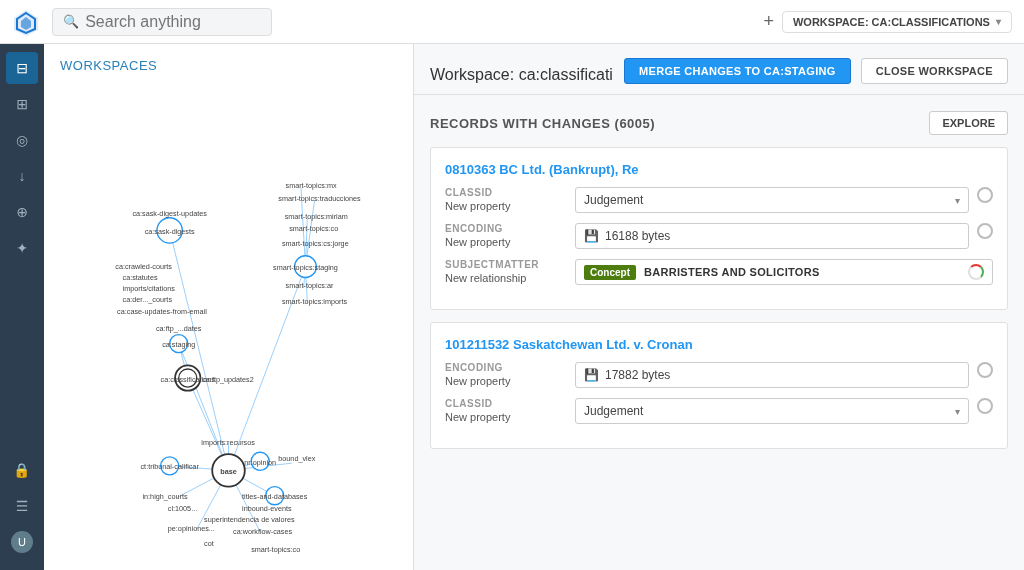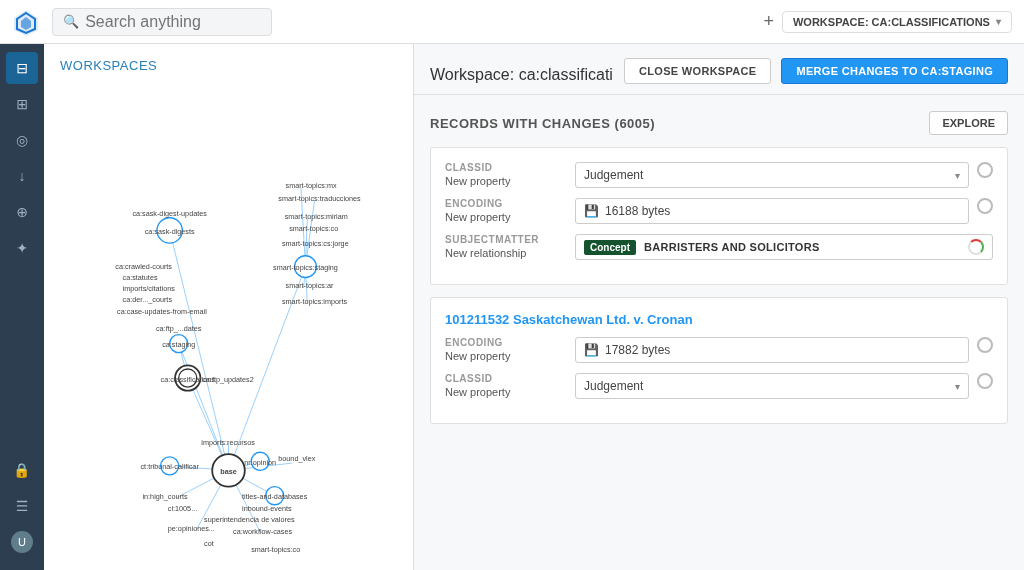--- a/index.html
+++ b/index.html
@@ -275,8 +275,8 @@
   <div class="right-panel">
     <div class="right-panel-header">
       <h2 class="workspace-title">Workspace: ca:classificati</h2>
+      <button class="btn btn-primary">MERGE CHANGES TO CA:STAGING</button>
       <button class="btn btn-default">CLOSE WORKSPACE</button>
-      <button class="btn btn-primary">MERGE CHANGES TO CA:STAGING</button>
     </div>
 
     <div class="right-panel-body">

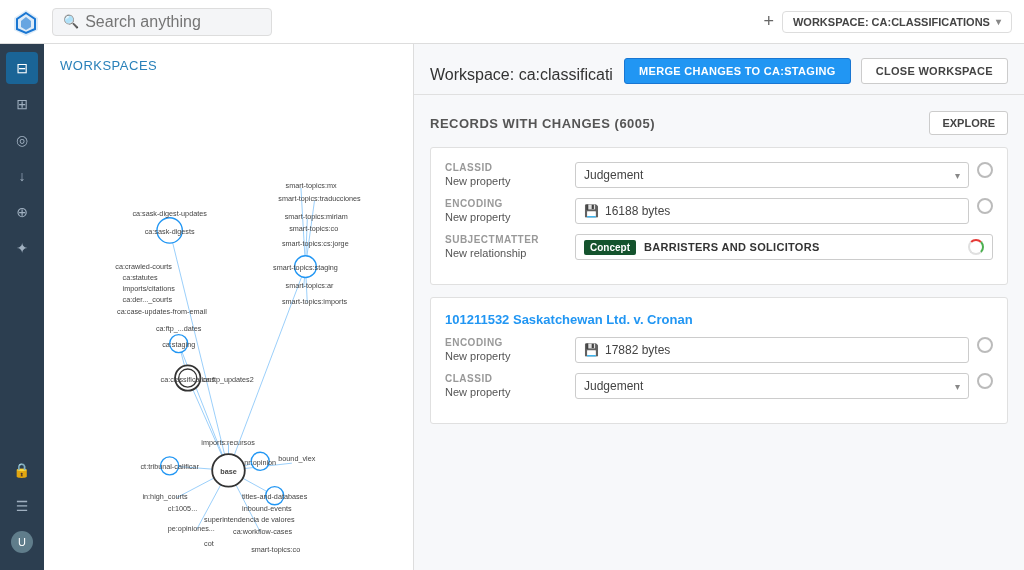--- a/index.html
+++ b/index.html
@@ -286,6 +286,7 @@
       </div>
 
       <div class="record-card">
+        <a class="record-link">0810363 BC Ltd. (Bankrupt), Re</a>
 
         <div class="field-block">
           <div class="field-label-col">

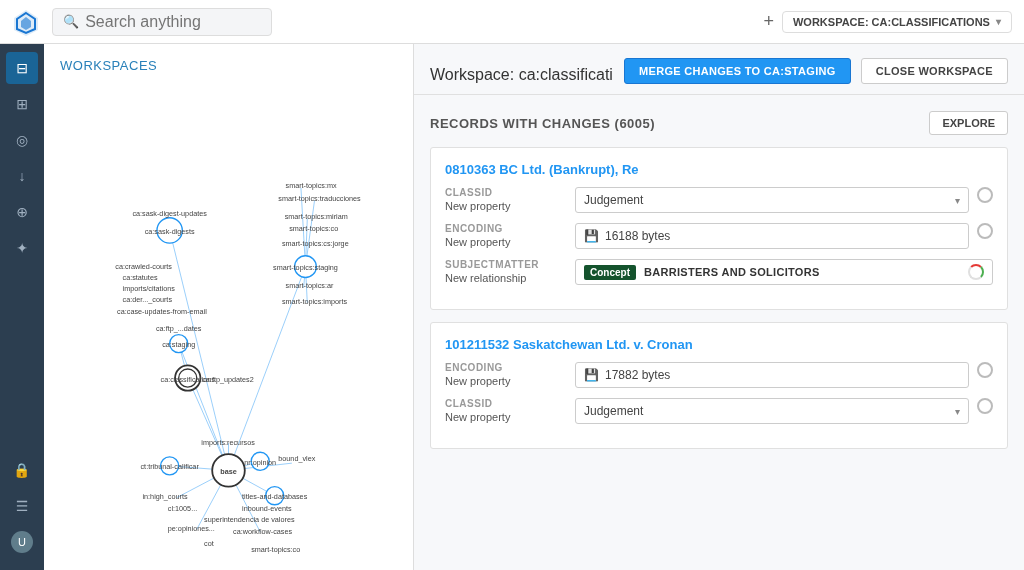--- a/index.html
+++ b/index.html
@@ -101,7 +101,7 @@
       background: #fff; padding: 4px 8px; gap: 8px; min-width: 220px;
     }
     .concept-badge {
-      background: #14532d; color: #fff; font-size: 10px; font-weight: bold;
+      background: #4d7c0f; color: #fff; font-size: 10px; font-weight: bold;
       padding: 2px 6px; border-radius: 2px;
     }
     .concept-text { font-size: 11px; color: #333; flex: 1; font-weight: bold; letter-spacing: 0.3px; }

